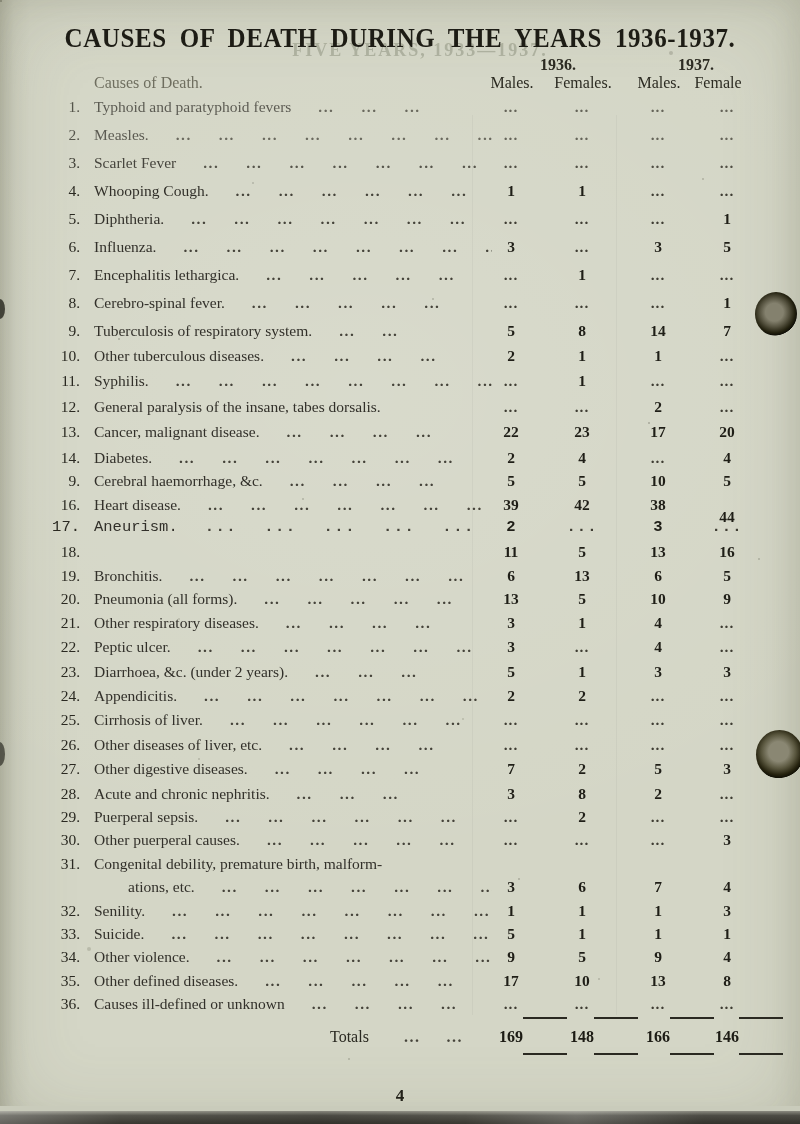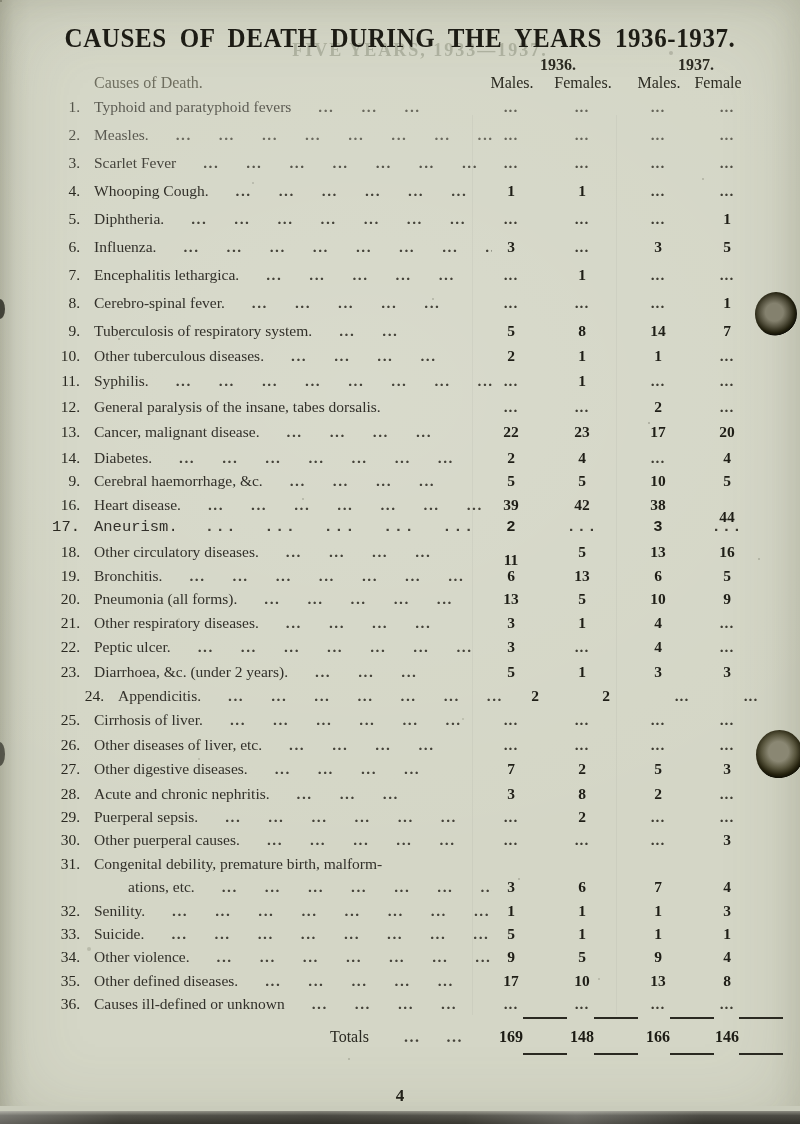--- a/index.html
+++ b/index.html
@@ -240,7 +240,6 @@
       </div>
       <div class="row" style="top: 538.9px;">
         <span class="c-num">18.</span>
-        <span class="c-cause"><span>Other circulatory diseases.</span><span class="dg">...</span><span class="dg">...</span><span class="dg">...</span><span class="dg">...</span></span>
         <span class="val v1" style="top: 8px; font-family: Liberation Serif, serif;">11</span>
         <span class="val v2" style="top: 0px;">5</span>
         <span class="val v3" style="top: 0px;">13</span>

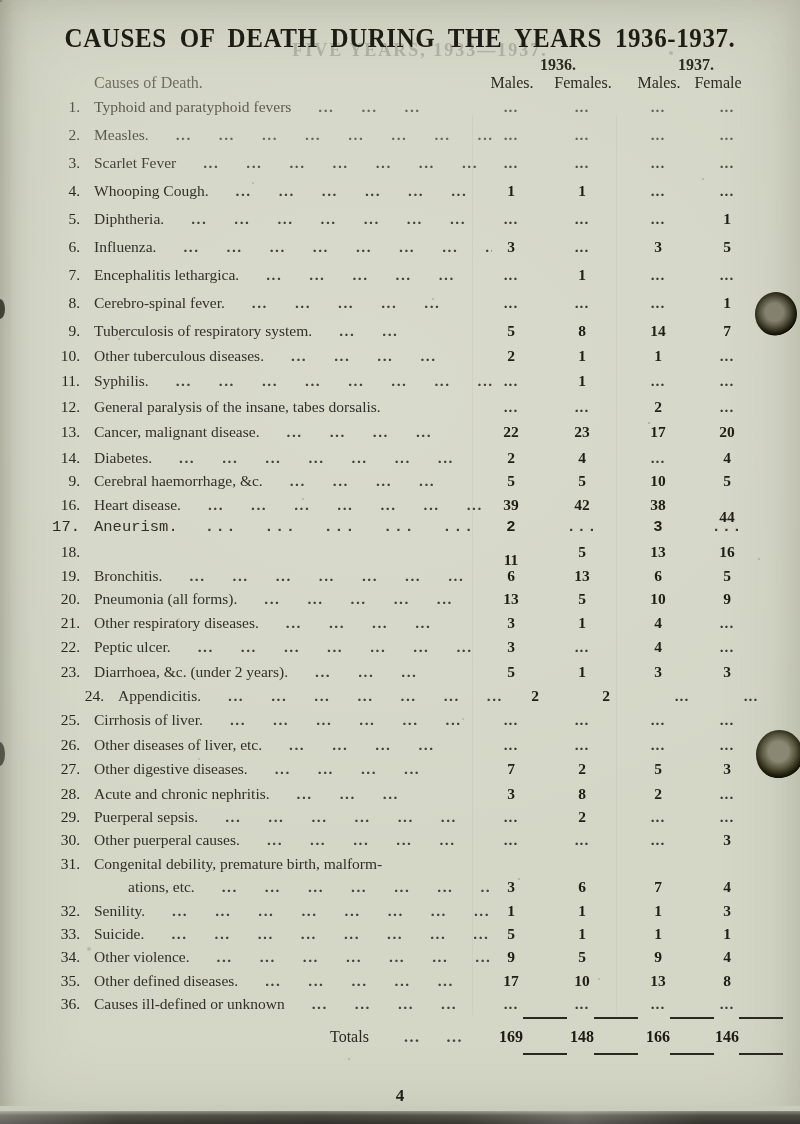--- a/index.html
+++ b/index.html
@@ -240,7 +240,7 @@
       </div>
       <div class="row" style="top: 538.9px;">
         <span class="c-num">18.</span>
-        <span class="val v1" style="top: 8px; font-family: Liberation Serif, serif;">11</span>
+        <span class="val v1" style="top: 0px; font-family: Liberation Serif, serif;">11</span>
         <span class="val v2" style="top: 0px;">5</span>
         <span class="val v3" style="top: 0px;">13</span>
         <span class="val v4" style="top: 0px;">16</span>

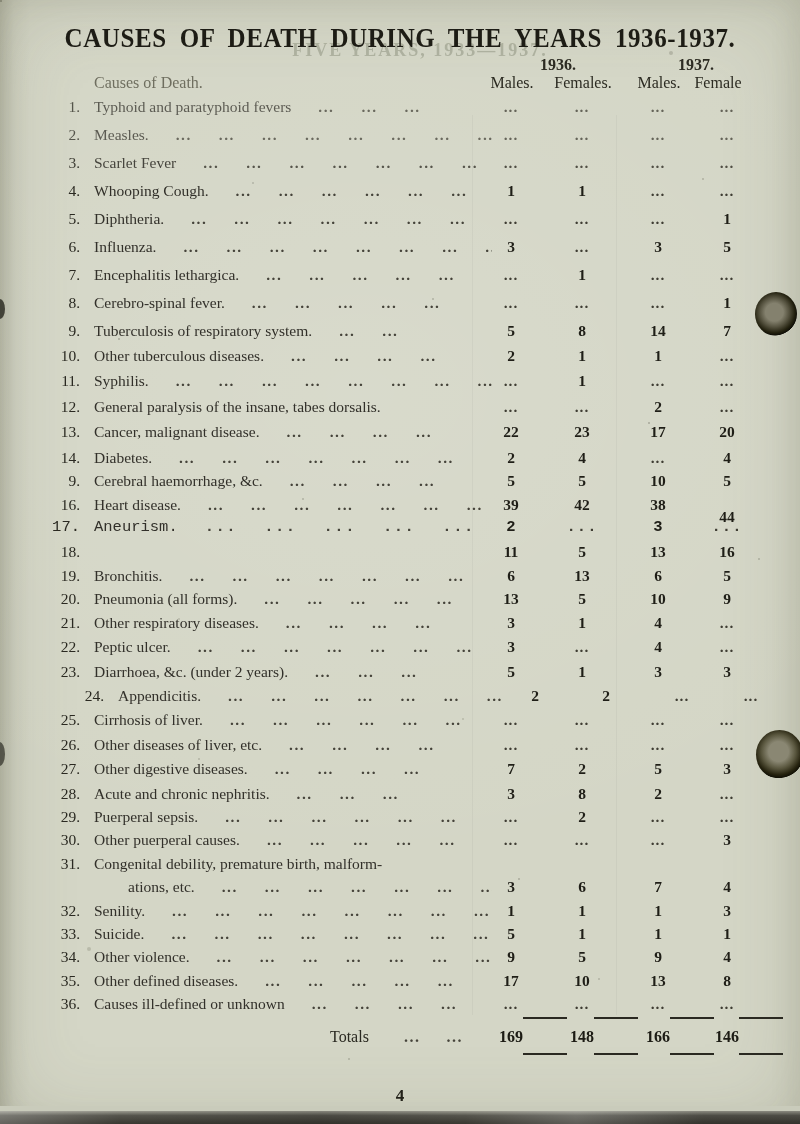--- a/index.html
+++ b/index.html
@@ -285,7 +285,7 @@
         <span class="val v3" style="top: 0px;">3</span>
         <span class="val v4" style="top: 0px;">3</span>
       </div>
-      <div class="row" style="top: 682.9px; margin-left: 24px;">
+      <div class="row" style="top: 682.9px;">
         <span class="c-num">24.</span>
         <span class="c-cause"><span>Appendicitis.</span><span class="dg">...</span><span class="dg">...</span><span class="dg">...</span><span class="dg">...</span><span class="dg">...</span><span class="dg">...</span><span class="dg">...</span></span>
         <span class="val v1" style="top: 0px;">2</span>

